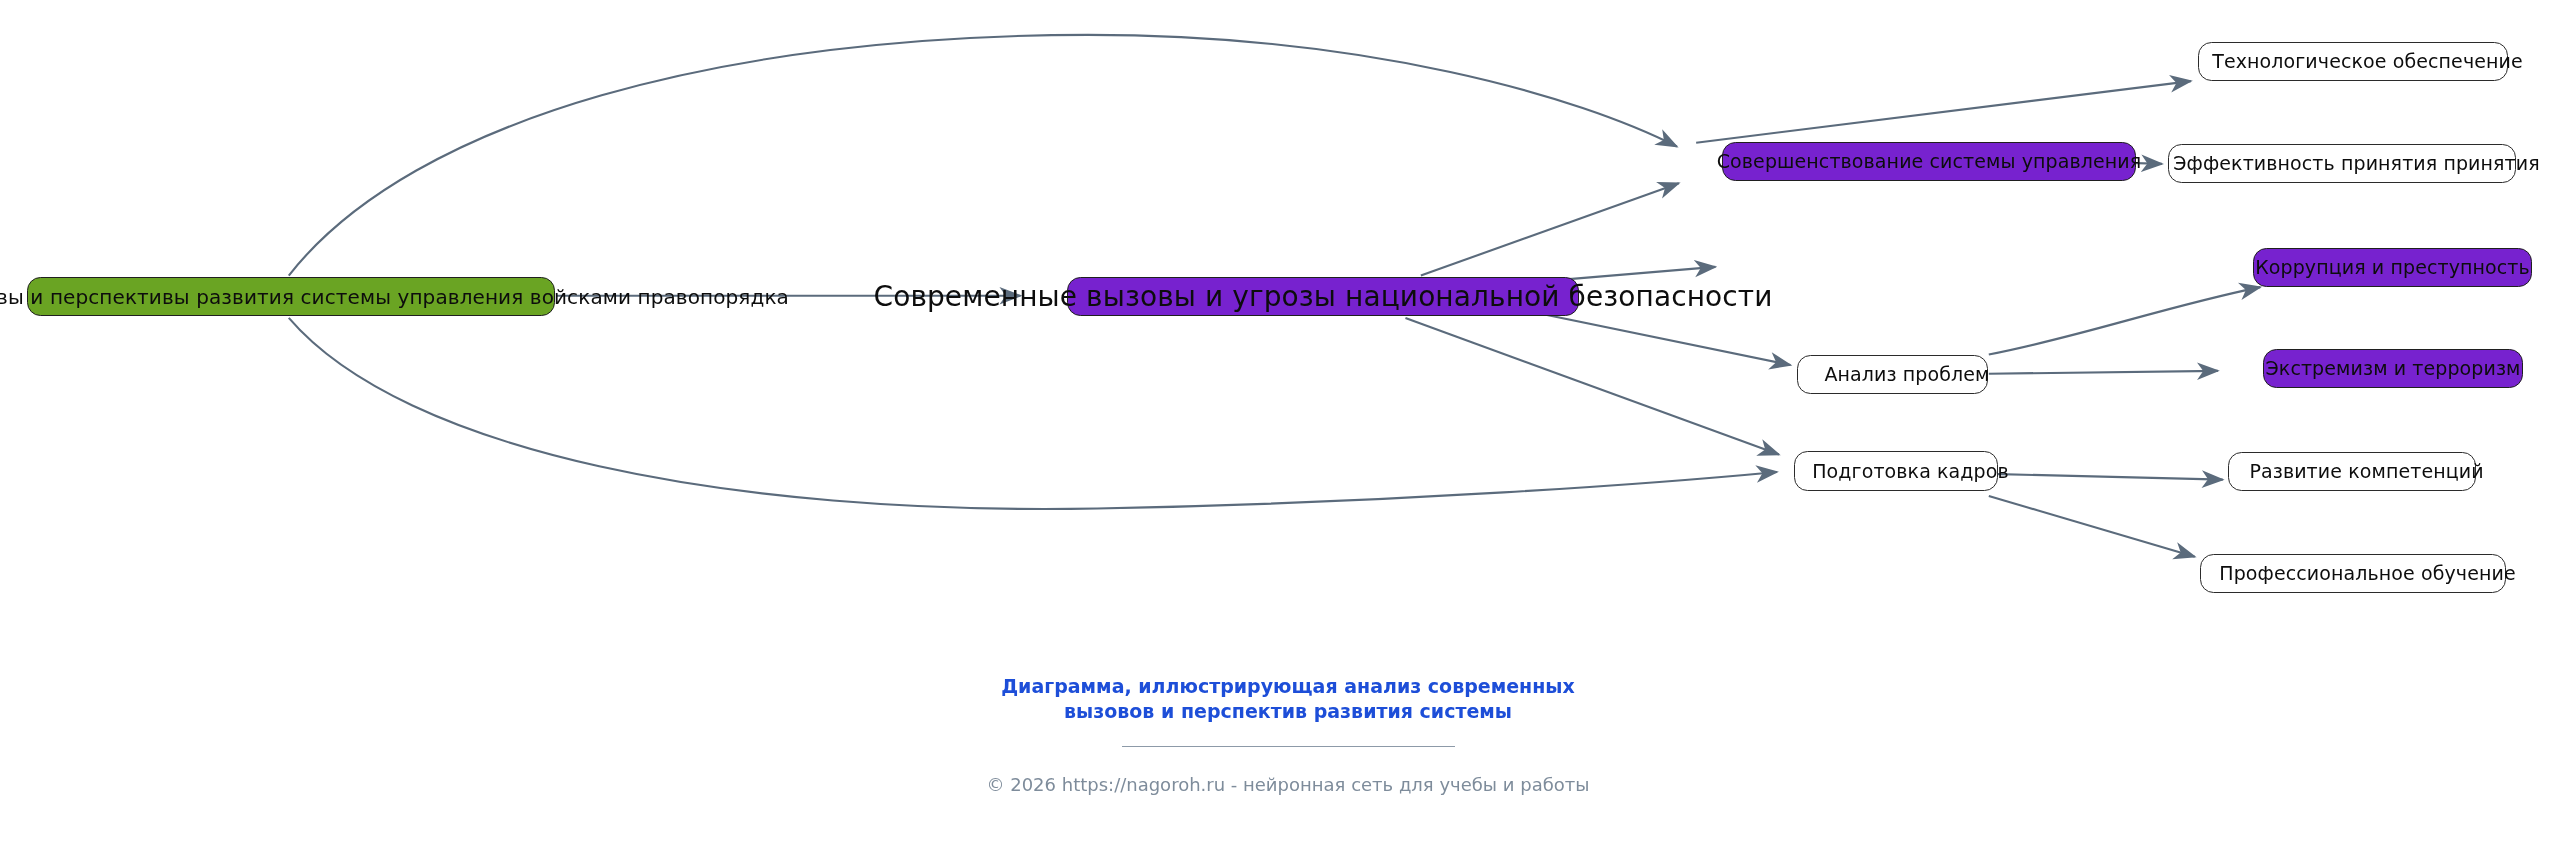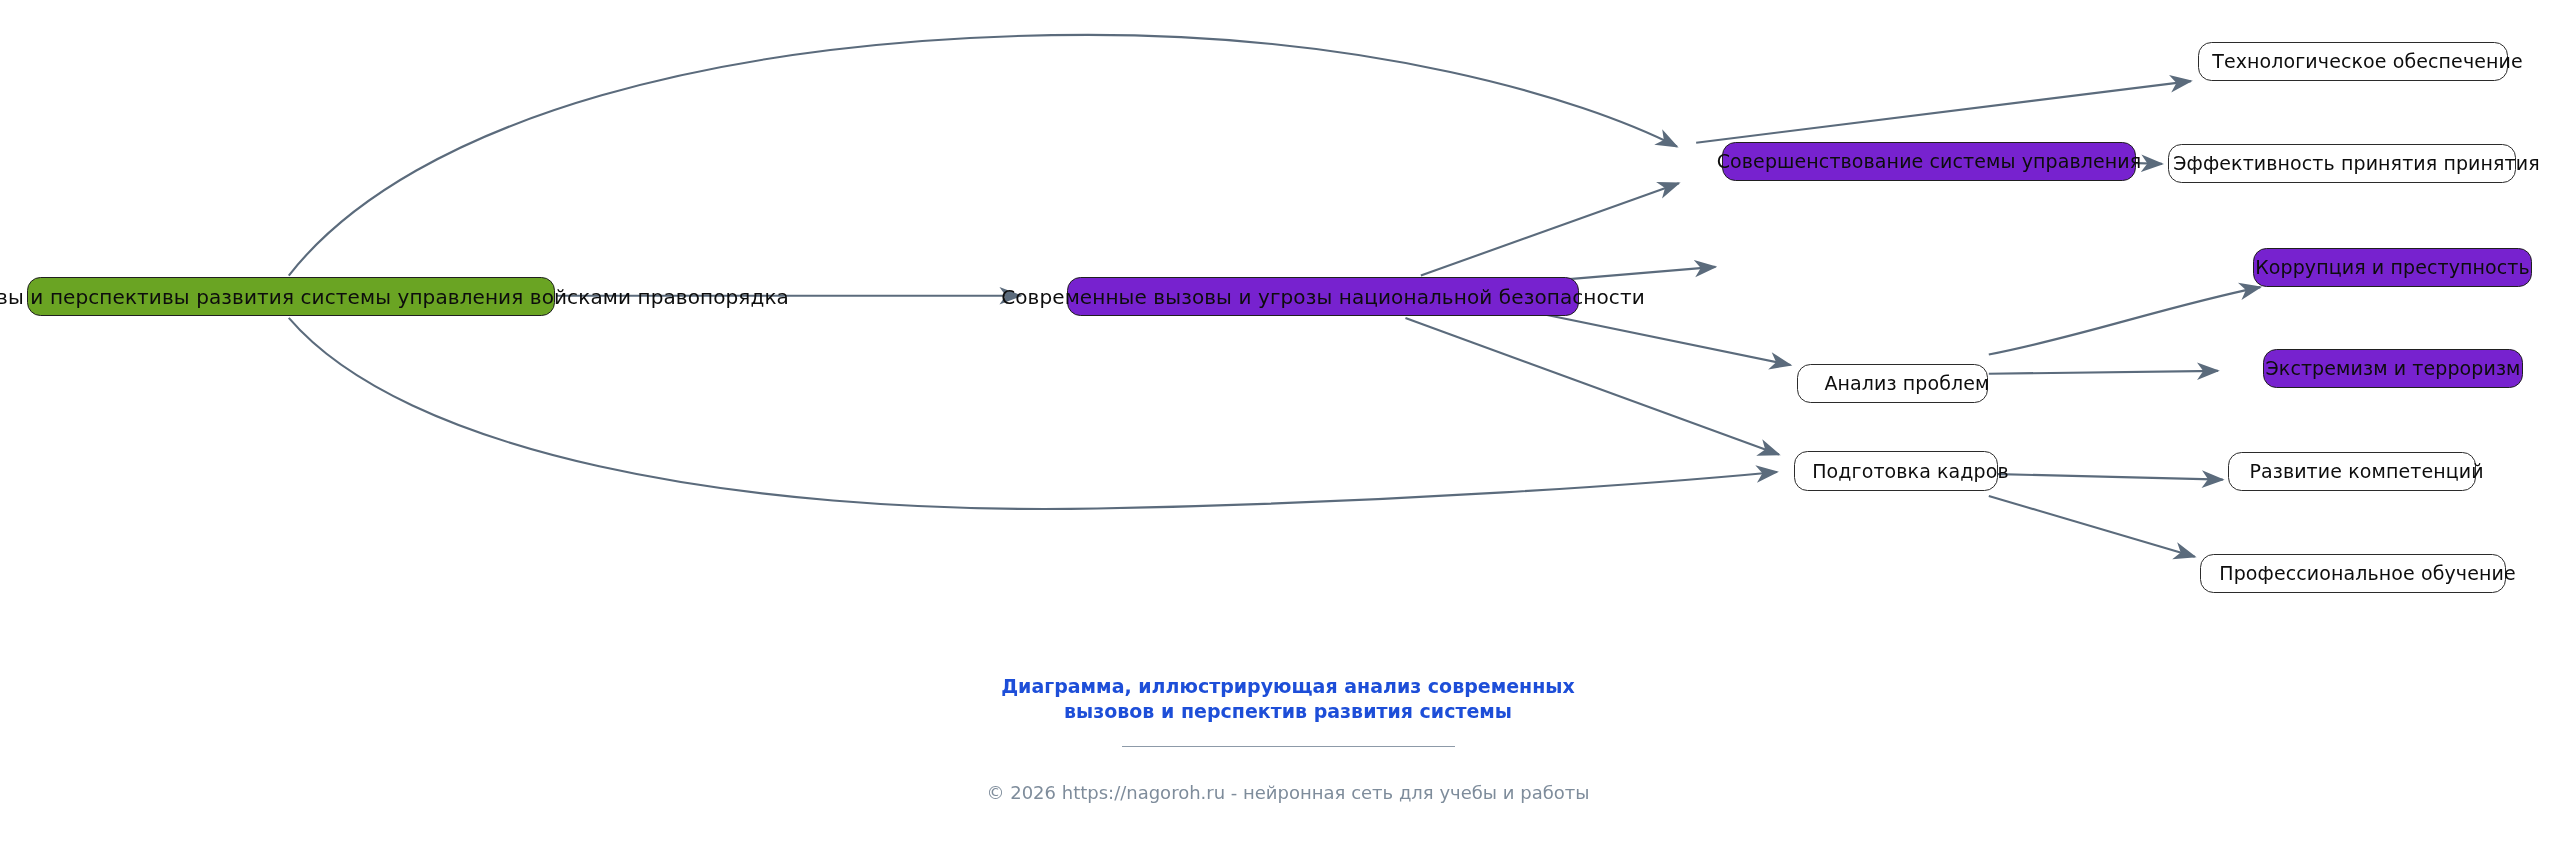--- a/index.html
+++ b/index.html
@@ -69,7 +69,7 @@
     padding-left: 29px;
   }
   .node.lvl0 { font-size: 20px; }
-  .node.lvl1 { font-size: 20px; }
+  .node.lvl1 { font-size: 28px; }
   .node.lvl2 { font-size: 19px; }
   .node.lvl3 { font-size: 19px; }
 

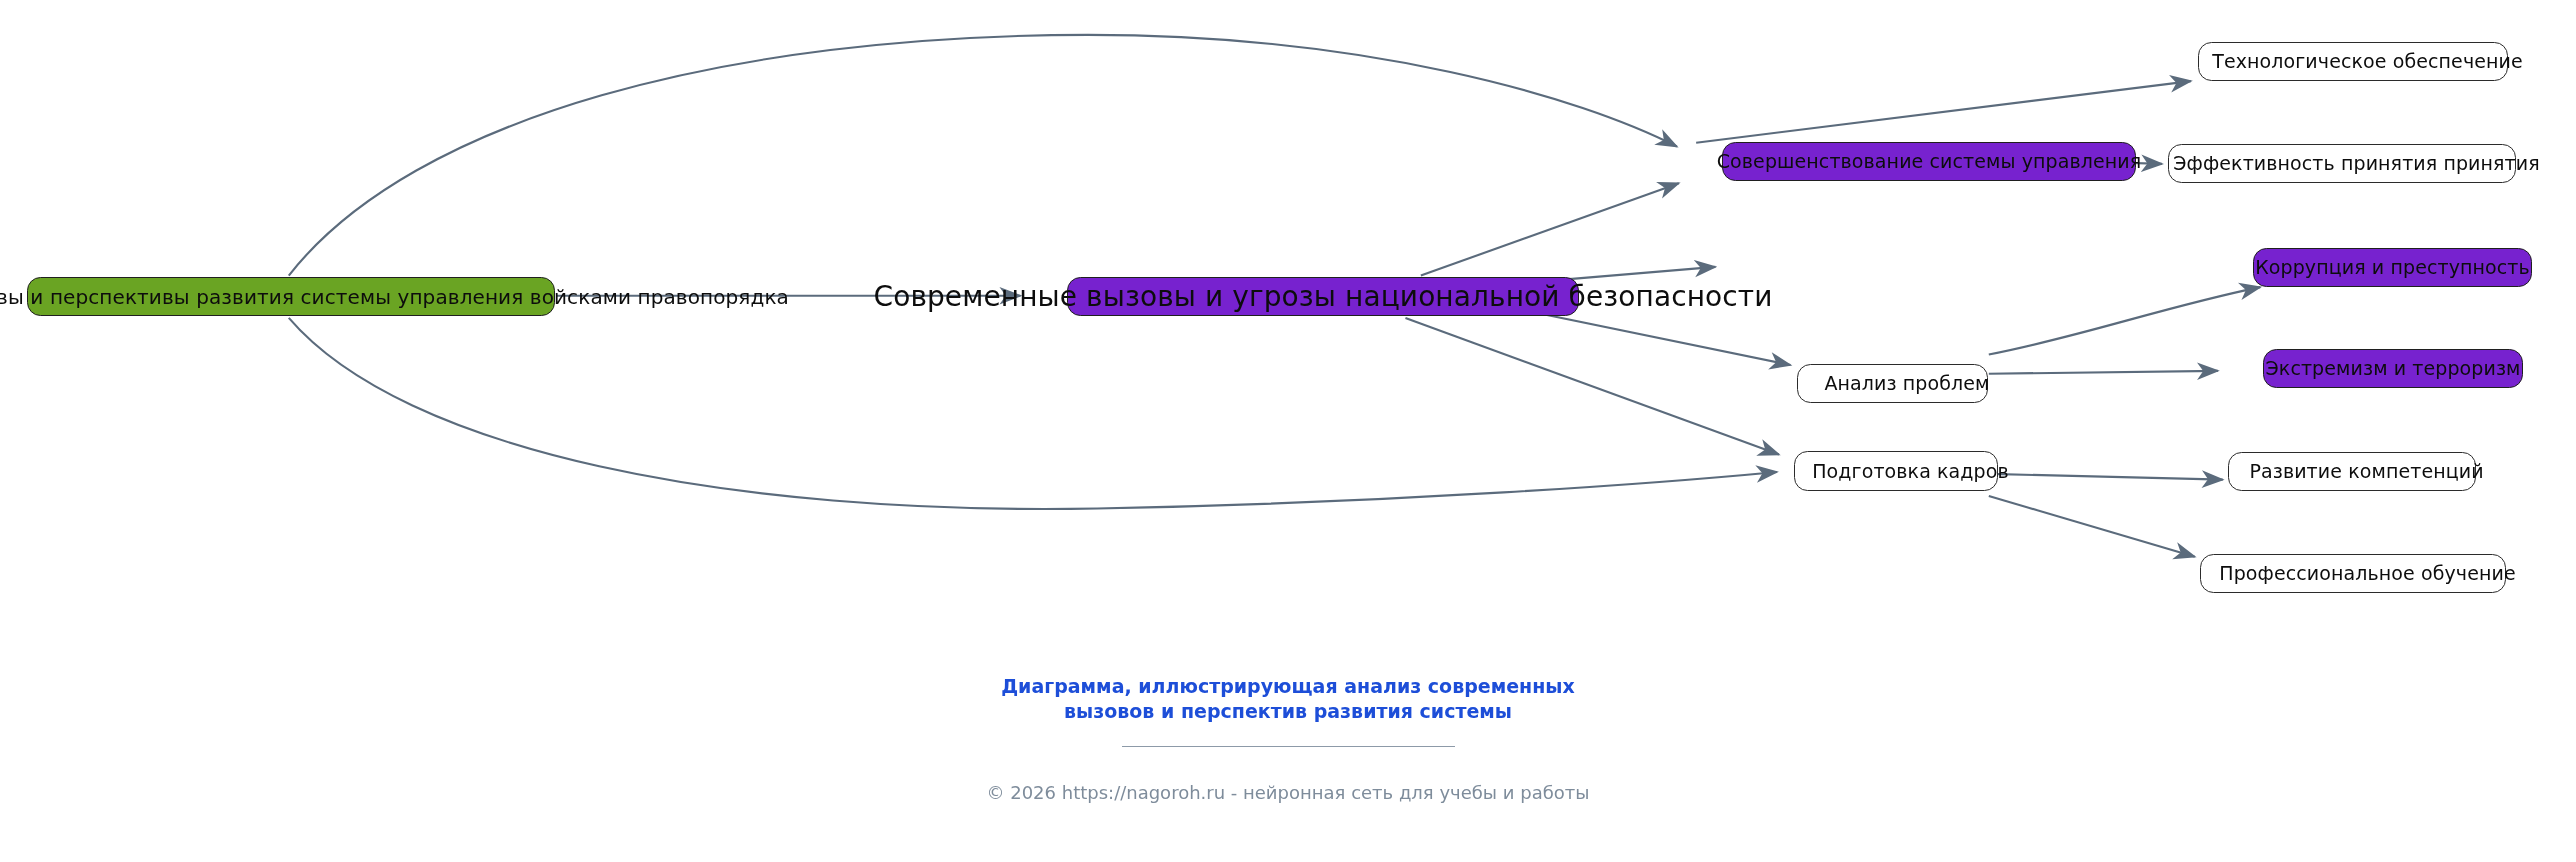--- a/index.html
+++ b/index.html
@@ -154,7 +154,7 @@
   </div>
 
 
-  <div class="node white lvl2" style="left:1797px; top:364px; width:191px; height:39px;">
+  <div class="node white lvl2" style="left:1797px; top:355px; width:191px; height:39px;">
     <span class="node-label">Анализ проблем</span>
   </div>
 

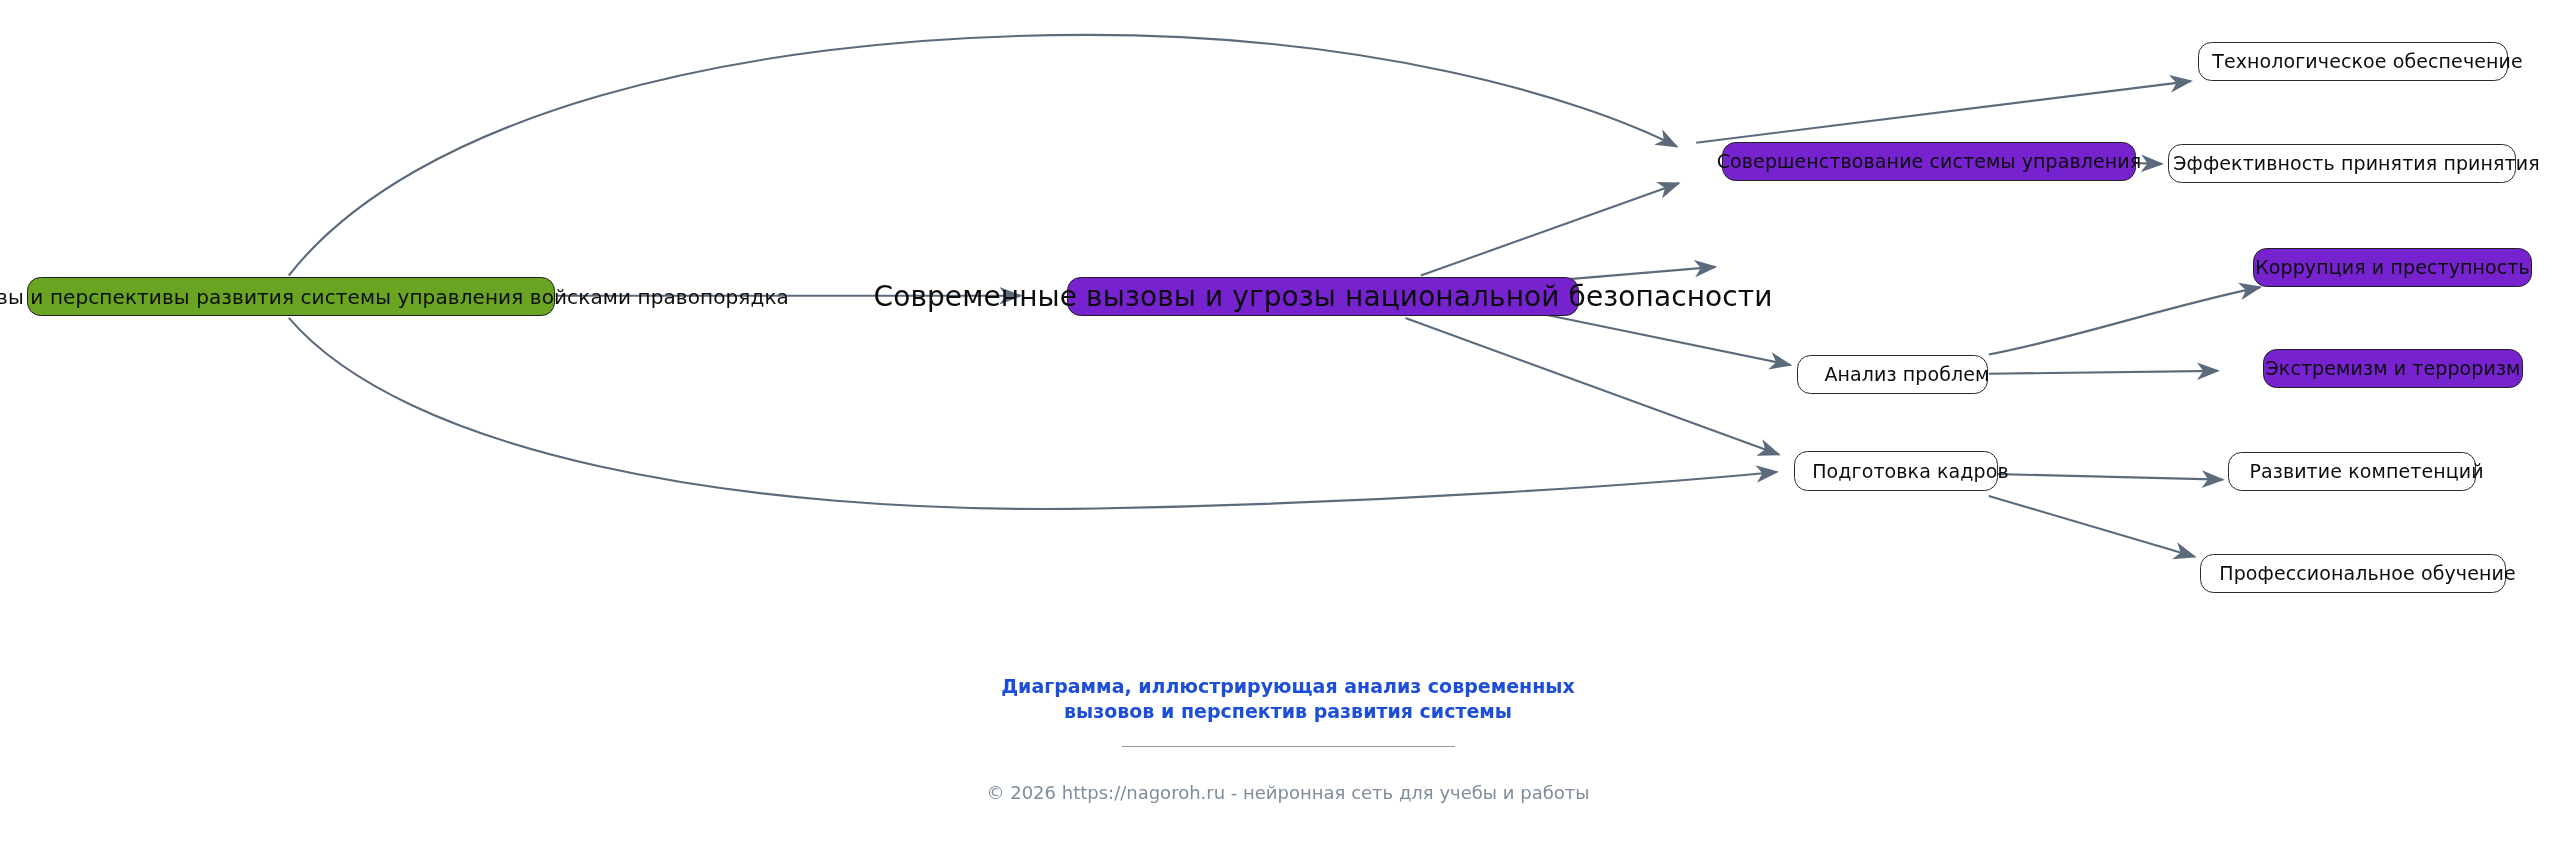--- a/index.html
+++ b/index.html
@@ -99,7 +99,7 @@
     font-family: "DejaVu Sans", sans-serif;
     font-size: 18px;
     color: #7e8c9b;
-    margin-top: 35px;
+    margin-top: 27px;
   }
 </style>
 </head>

